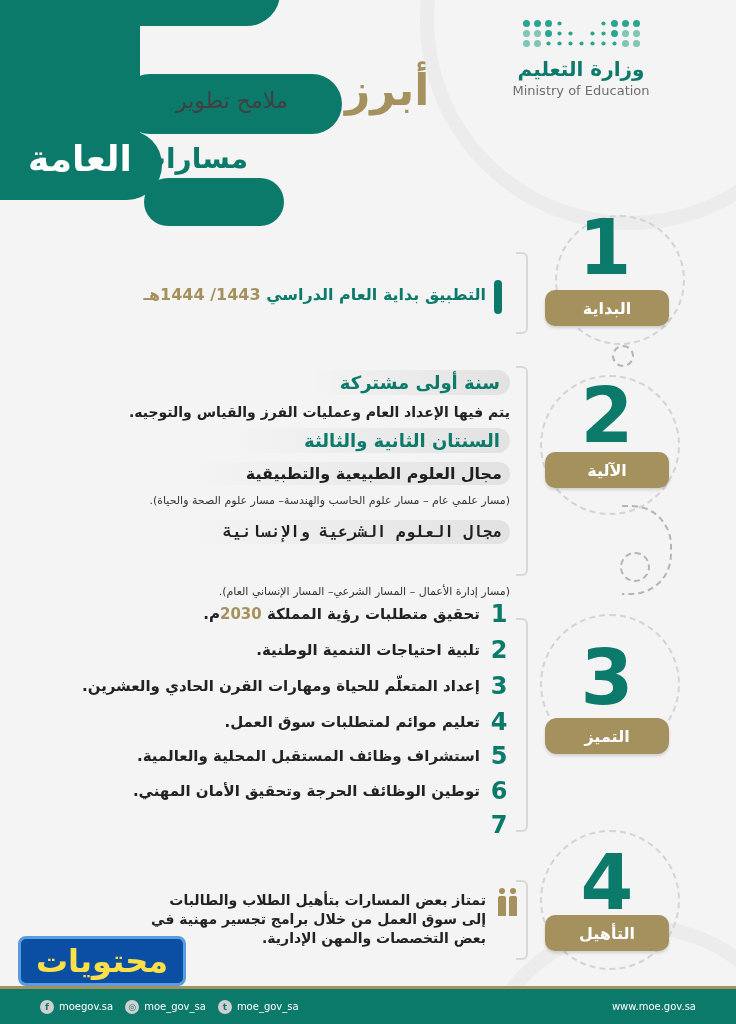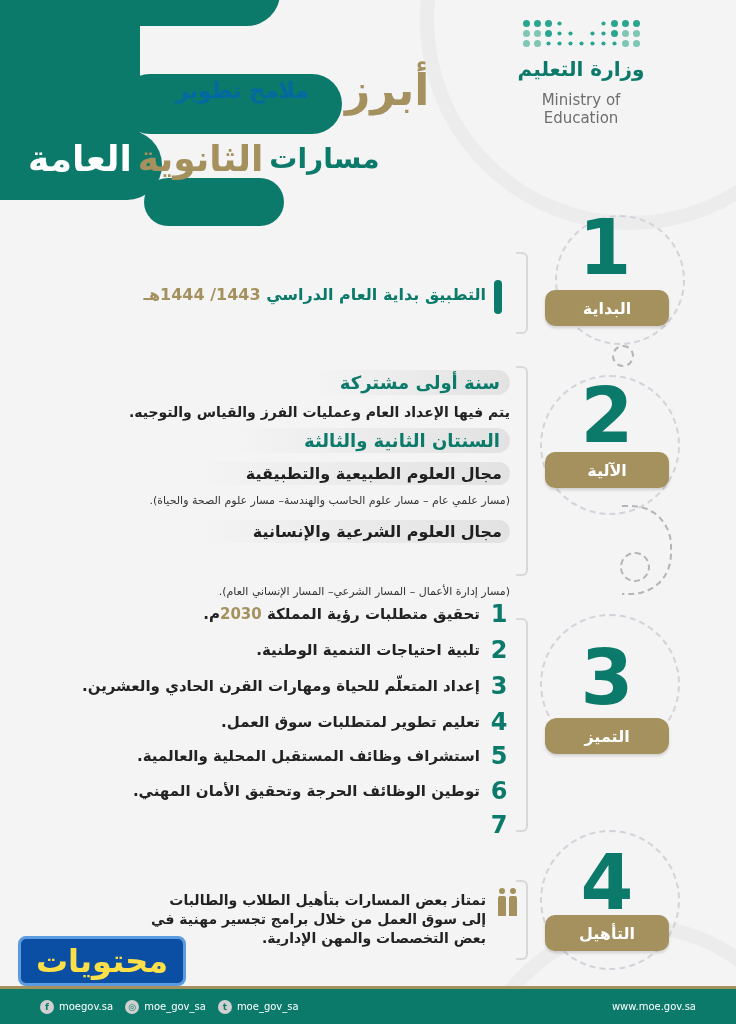--- a/index.html
+++ b/index.html
@@ -22,8 +22,8 @@
       direction: rtl;
     }
     .title-line1 {
-      position: absolute; left: 176px; top: 78px;
-      font-size: 22px; font-weight: bold; color: #0369a1; direction: rtl;
+      position: absolute; left: 176px; top: 88px;
+      font-size: 22px; font-weight: normal; color: #404040; direction: rtl;
     }
     .title-line2 {
       position: absolute; left: 28px; top: 130px; height: 56px;

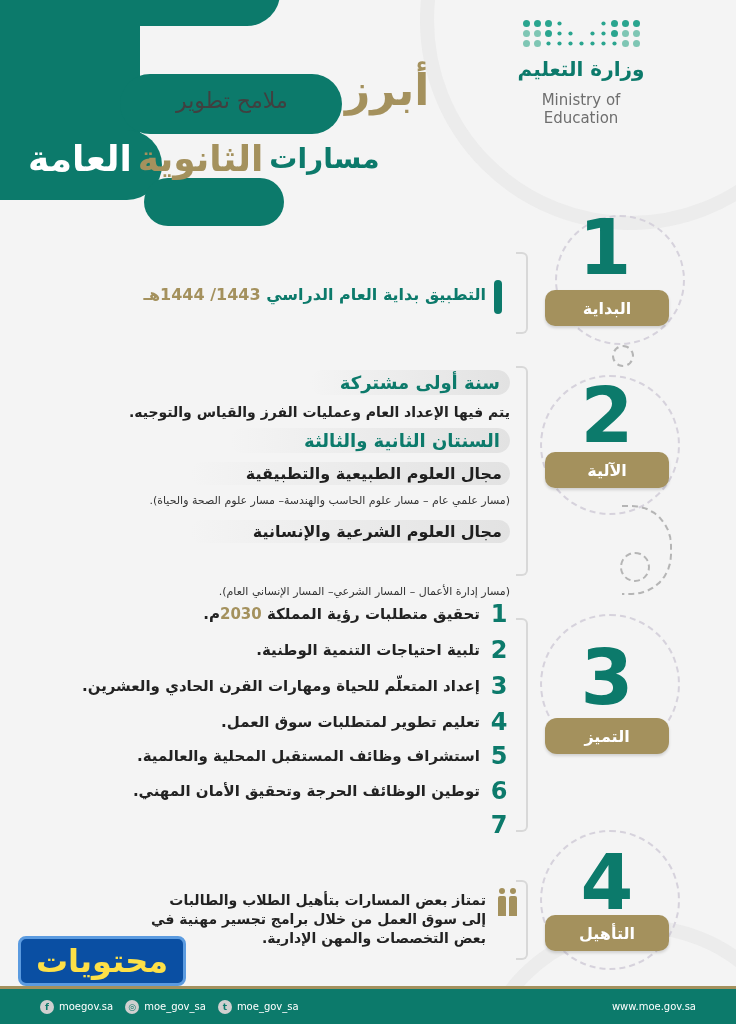--- a/index.html
+++ b/index.html
@@ -42,7 +42,7 @@
     .dot.lt { background: #7fc6b4; }
     .dot.none { visibility: hidden; }
     .logo-ar { font-size: 20px; font-weight: bold; color: #0c7a6b; }
-    .logo-en { font-size: 15px; color: #6e6e6e; margin-top: 10px; direction: ltr; }
+    .logo-en { font-size: 13px; color: #6e6e6e; margin-top: 2px; direction: ltr; }
 
     
     .step-circle {

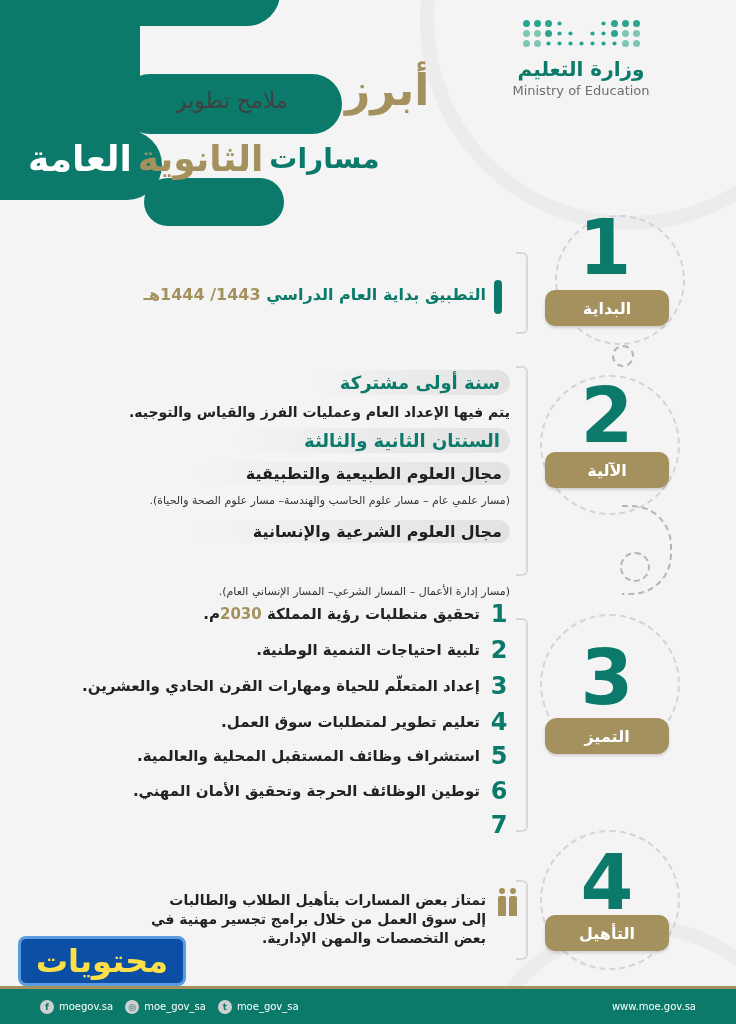--- a/index.html
+++ b/index.html
@@ -119,7 +119,6 @@
 <div class="title-line1">ملامح تطوير</div>
 <div class="title-line2">
   <span class="t2-a">مسارات</span>
-  <span class="t2-b">الثانوية</span>
   <span class="t2-c">العامة</span>
 </div>
 

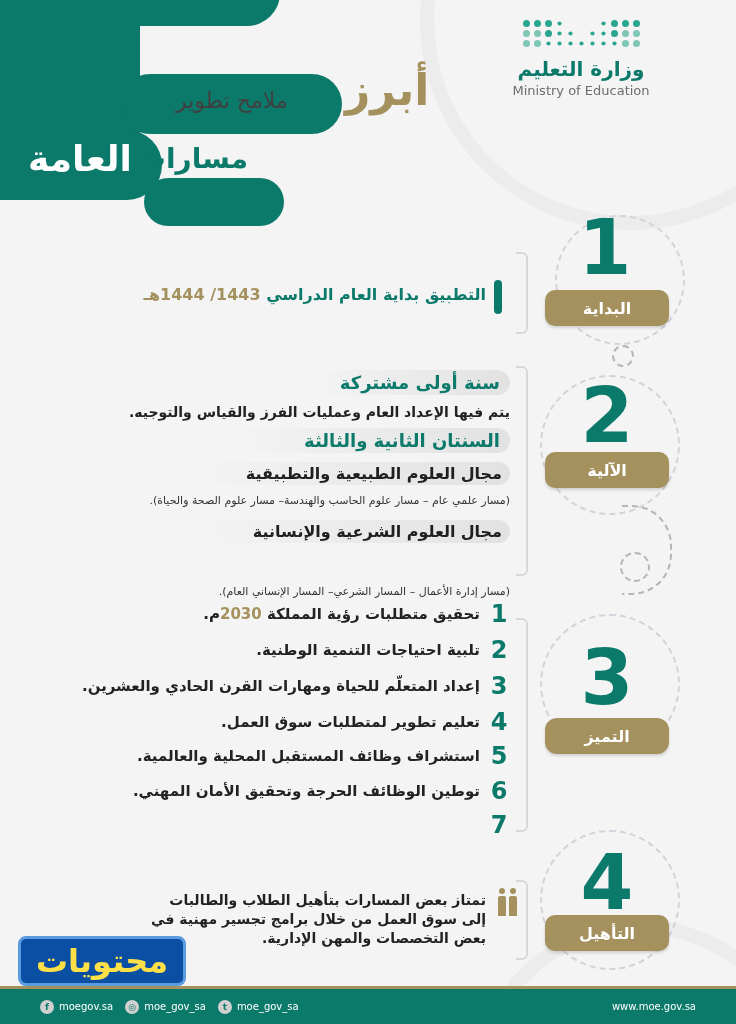--- a/index.html
+++ b/index.html
@@ -188,7 +188,7 @@
 </div>
 <div class="text sub-small" style="right:226px; top:494px;">(مسار علمي عام – مسار علوم الحاسب والهندسة– مسار علوم الصحة والحياة).</div>
 
-<div class="text" style="right:226px; top:520px; background:linear-gradient(to left,#e2e2e2,rgba(226,226,226,0)); border-radius:14px; padding:2px 8px; width:320px;">
+<div class="text" style="right:226px; top:520px; background:linear-gradient(to left,#e2e2e2,rgba(226,226,226,0)); border-radius:14px; padding:2px 8px; width:320px;font-family:Liberation Mono, monospace;">
   <span class="field-title gold">مجال</span>
   <span class="field-title">العلوم الشرعية والإنسانية</span>
 </div>

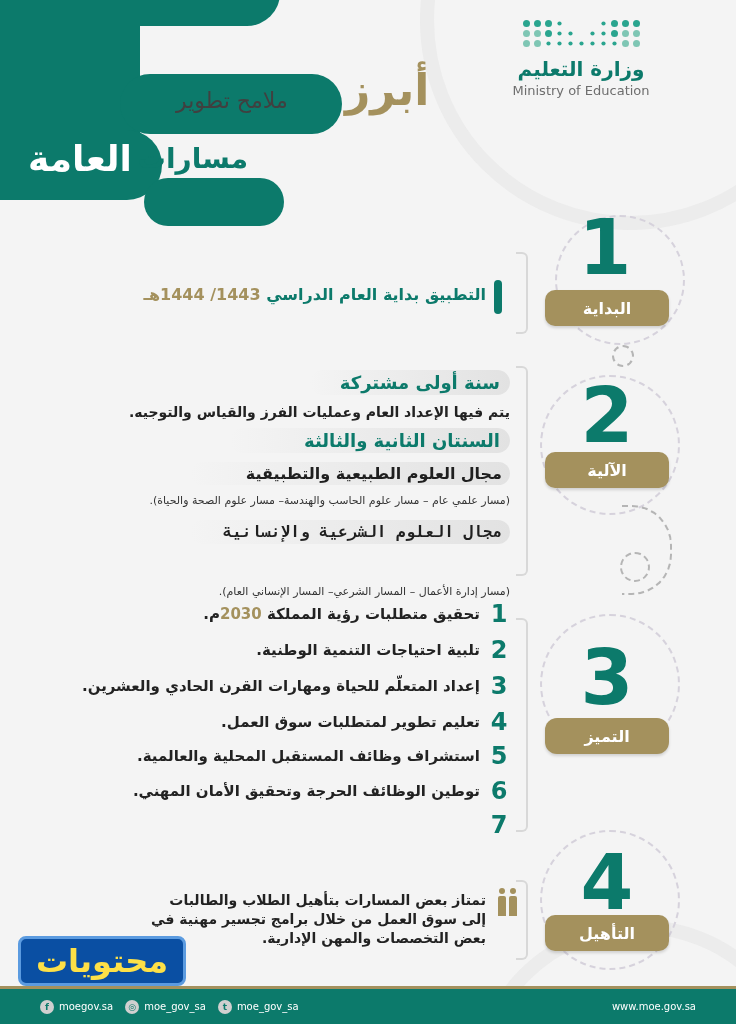--- a/index.html
+++ b/index.html
@@ -216,7 +216,7 @@
 </div>
 <div class="goal" style="top:708px;">
   <span class="goal-num">4</span>
-  <span>تعليم تطوير لمتطلبات سوق العمل.</span>
+  <span>تعليم موائم لمتطلبات سوق العمل.</span>
 </div>
 <div class="goal" style="top:742px;">
   <span class="goal-num">5</span>

